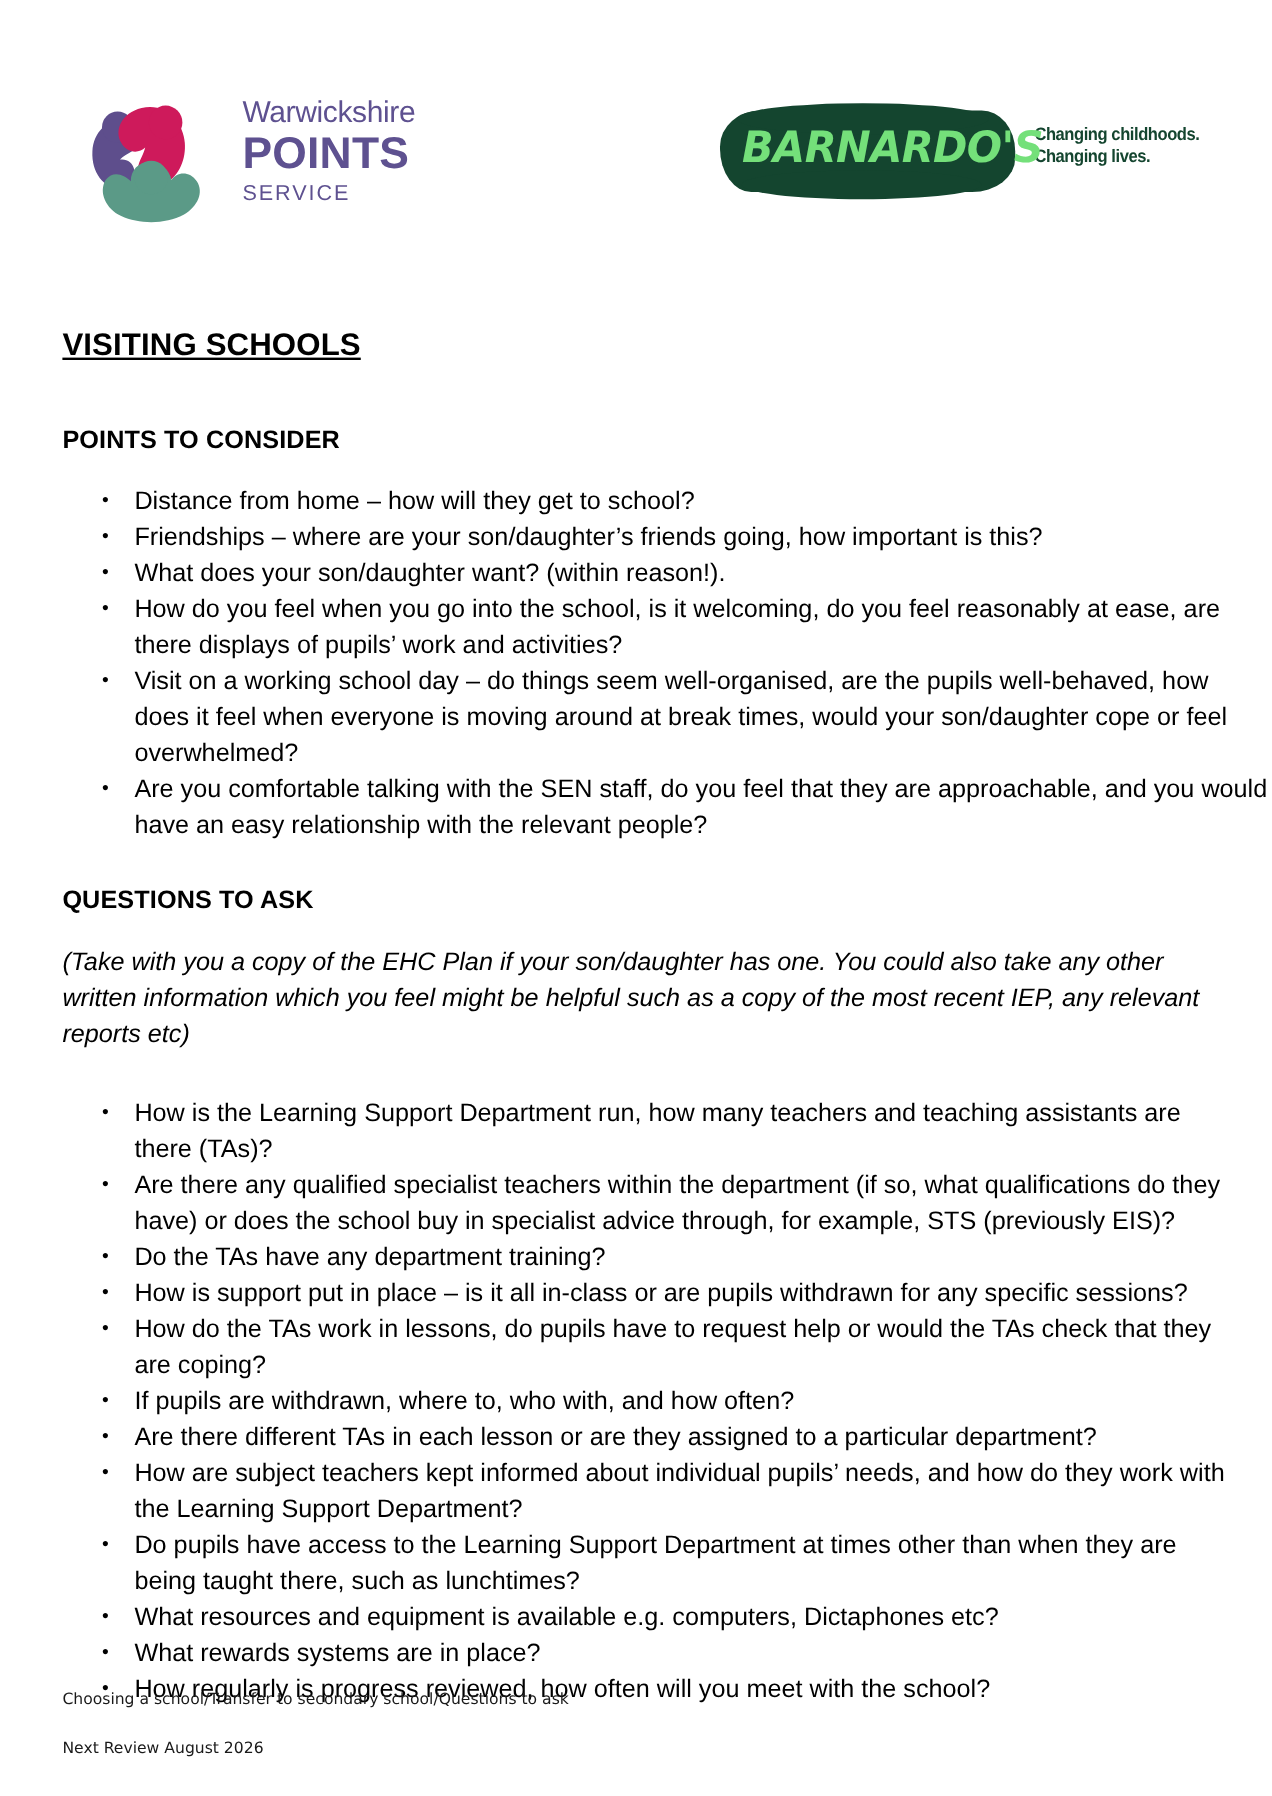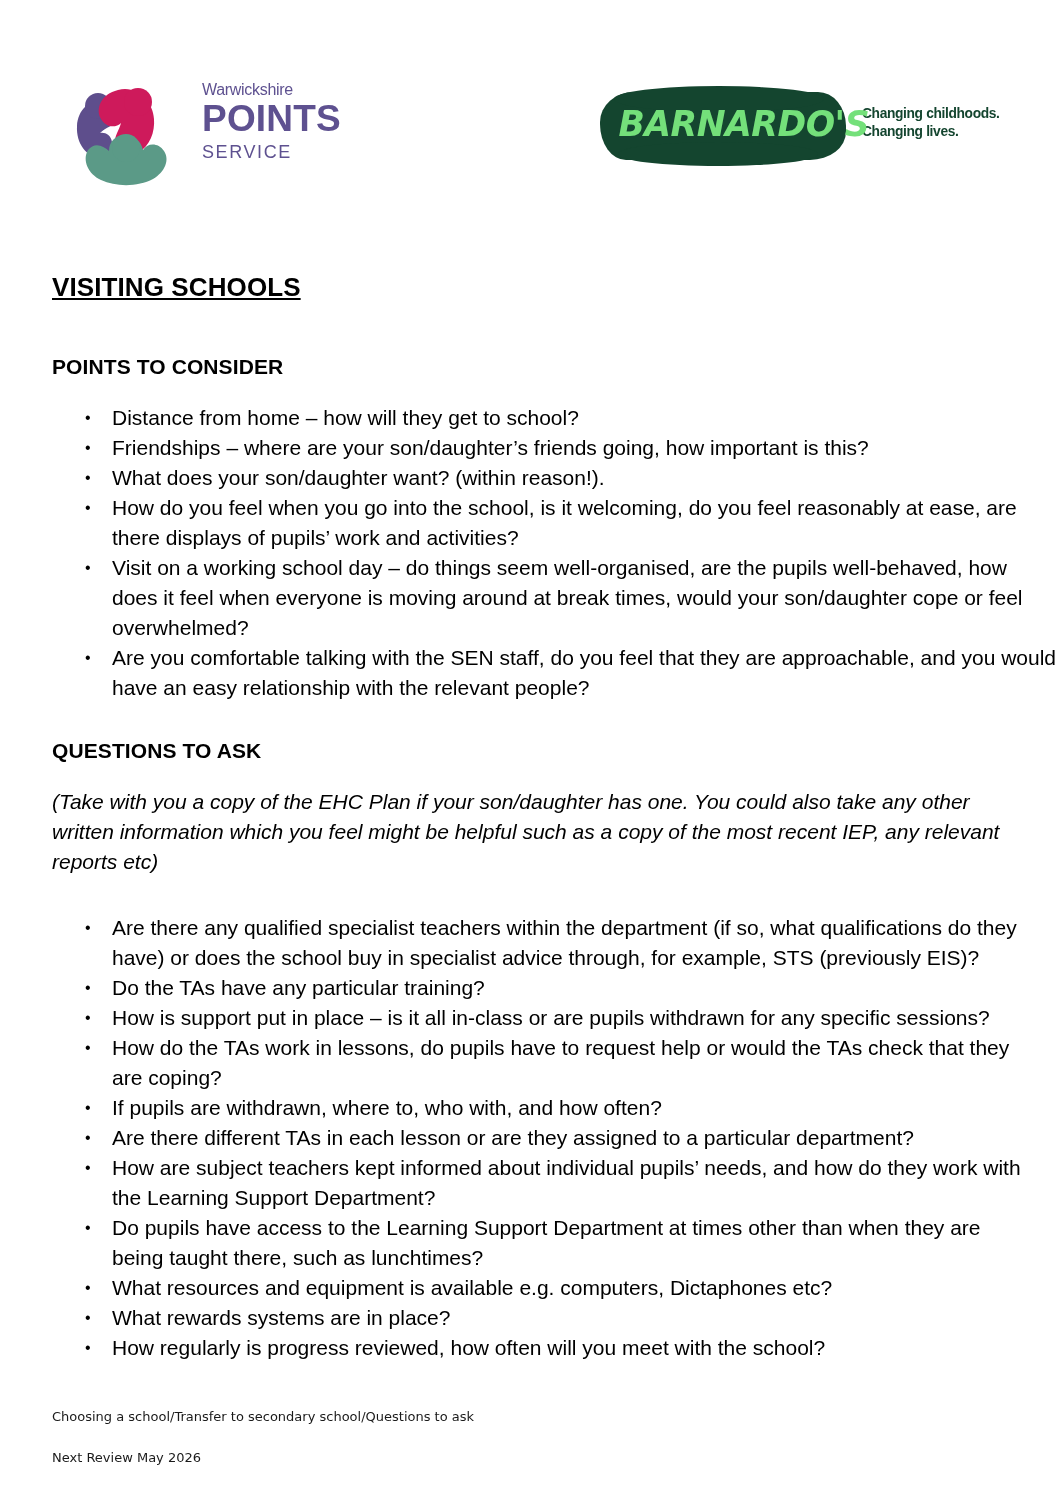--- a/index.html
+++ b/index.html
@@ -55,7 +55,7 @@
     line-height: 1;
   }
   .wm-top {
-    font-size: 16px;
+    font-size: 25px;
     color: #5E5190;
     font-weight: 500;
     letter-spacing: -0.3px;

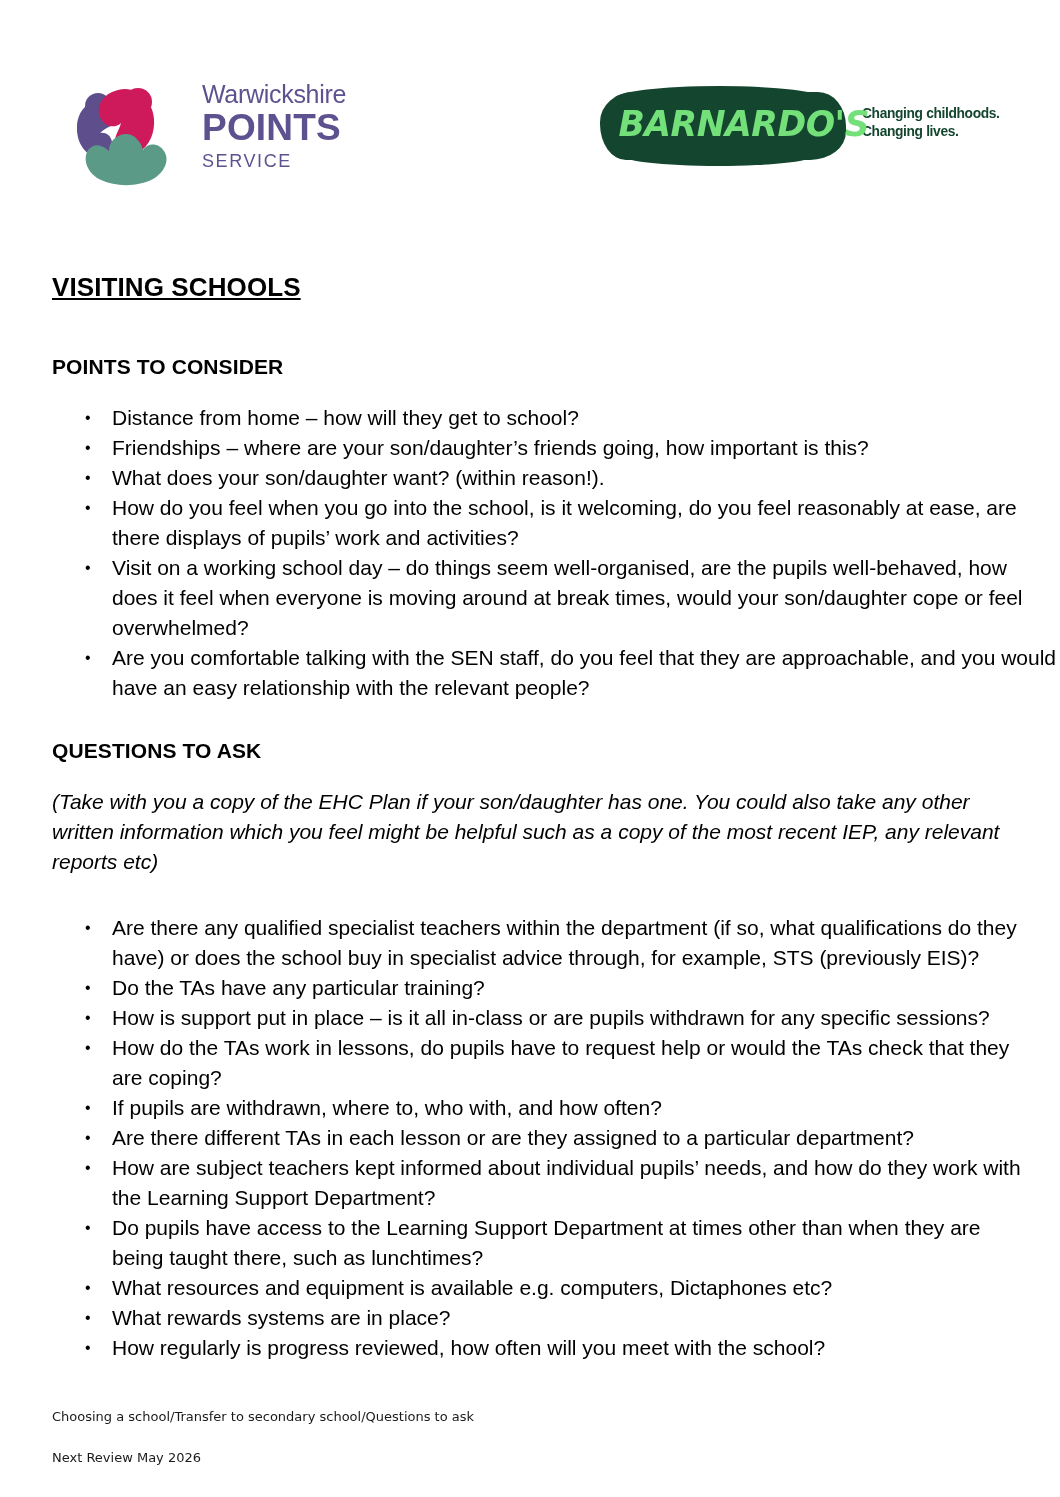--- a/index.html
+++ b/index.html
@@ -288,6 +288,7 @@
     <div class="gap-md"></div>
 
     <ul class="bullets list-questions">
+      <li>How is the Learning Support Department run, how many teachers and teaching assistants are there (TAs)?</li>
       <li>Are there any qualified specialist teachers within the department (if so, what qualifications do they have) or does the school buy in specialist advice through, for example, STS (previously EIS)?</li>
       <li>Do the TAs have any particular training?</li>
       <li>How is support put in place – is it all in-class or are pupils withdrawn for any specific sessions?</li>

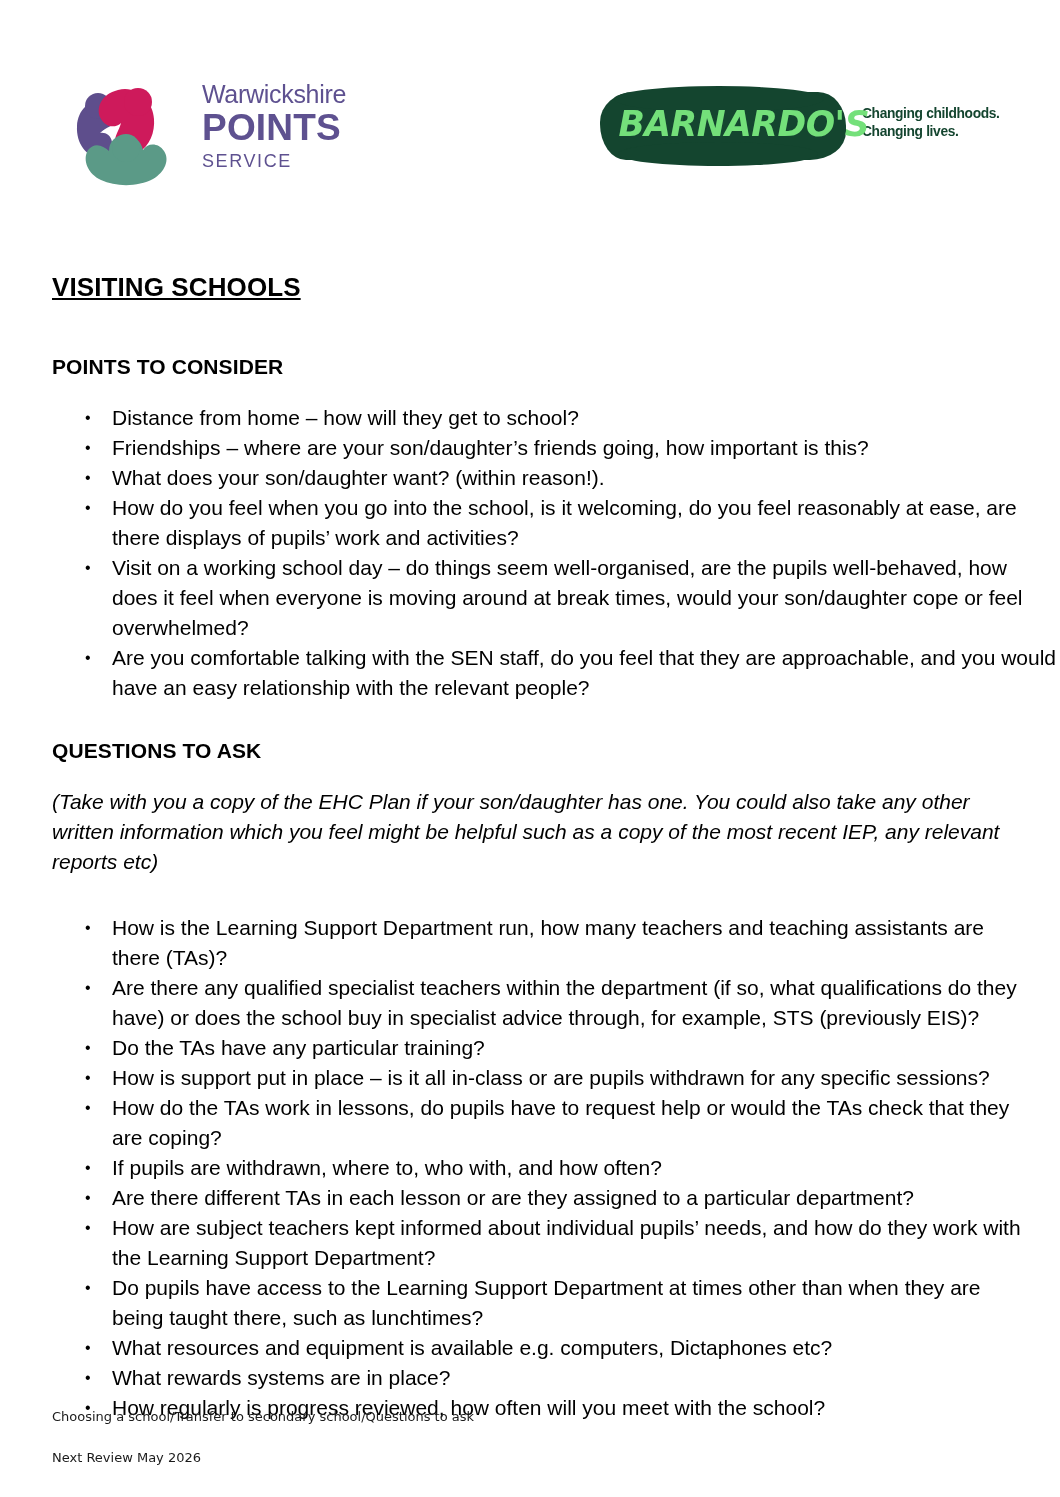--- a/index.html
+++ b/index.html
@@ -290,7 +290,7 @@
     <ul class="bullets list-questions">
       <li>How is the Learning Support Department run, how many teachers and teaching assistants are there (TAs)?</li>
       <li>Are there any qualified specialist teachers within the department (if so, what qualifications do they have) or does the school buy in specialist advice through, for example, STS (previously EIS)?</li>
-      <li>Do the TAs have any particular training?</li>
+      <li>Do the TAs have any department training?</li>
       <li>How is support put in place – is it all in-class or are pupils withdrawn for any specific sessions?</li>
       <li>How do the TAs work in lessons, do pupils have to request help or would the TAs check that they are coping?</li>
       <li>If pupils are withdrawn, where to, who with, and how often?</li>

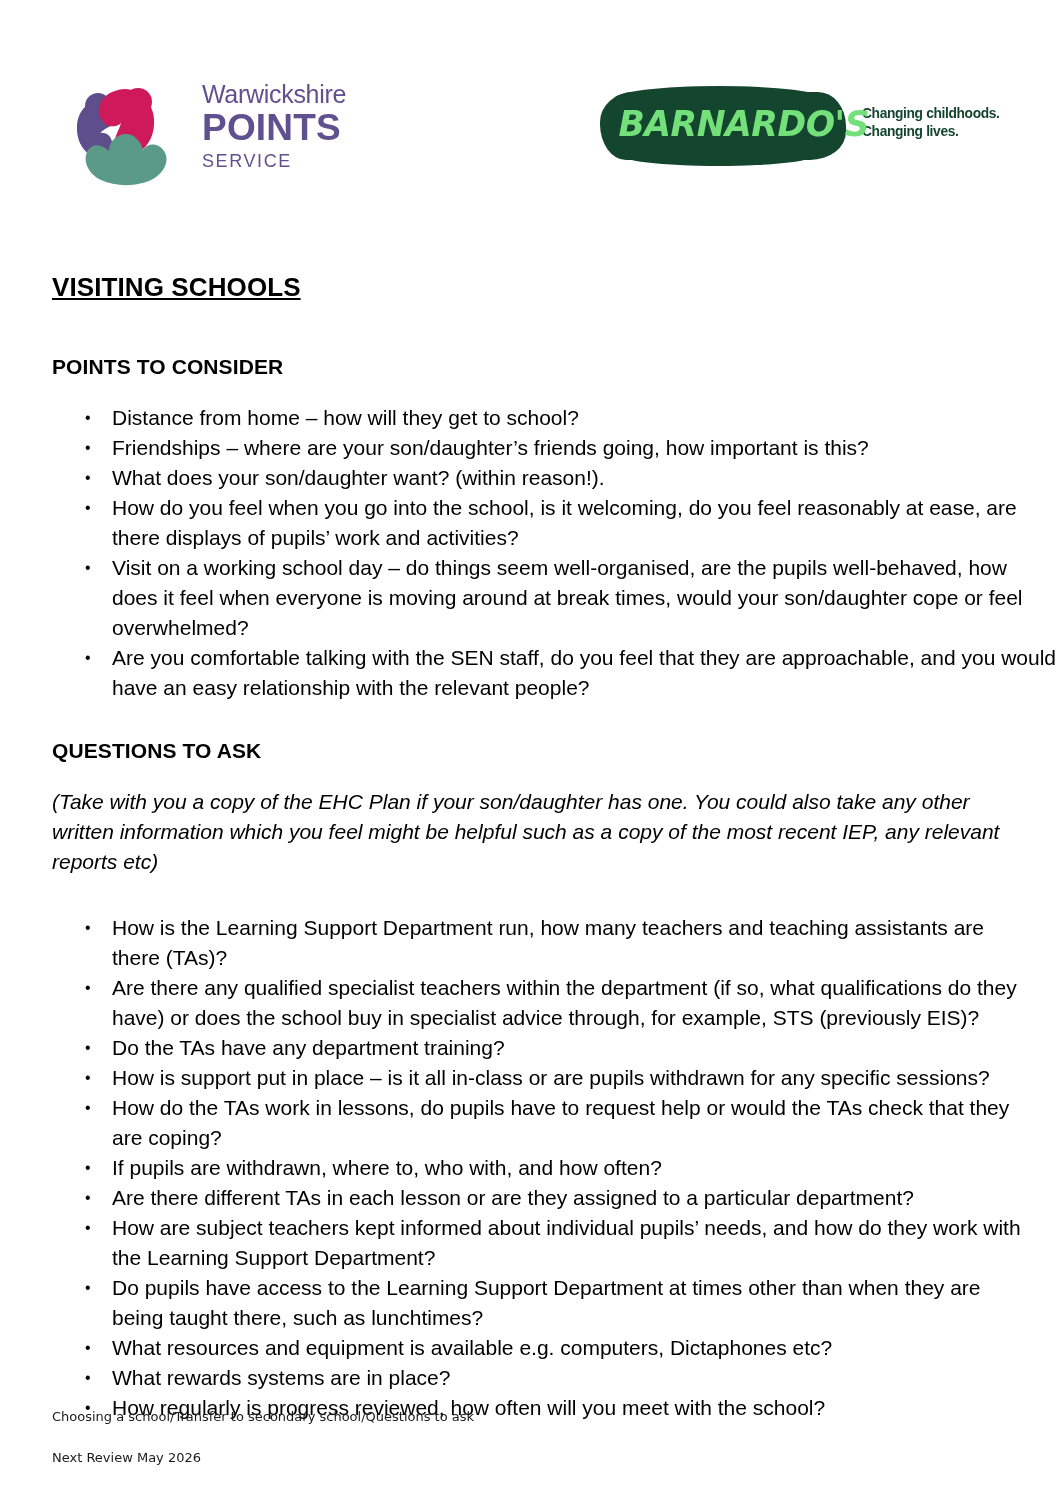--- a/index.html
+++ b/index.html
@@ -306,7 +306,7 @@
 
   <div class="footer">
     <p class="fline-1">Choosing a school/Transfer to secondary school/Questions to ask</p>
-    <p class="fline-2">Next Review May 2026</p>
+    <p class="fline-2">Next Review August 2026</p>
   </div>
 
 </div>

